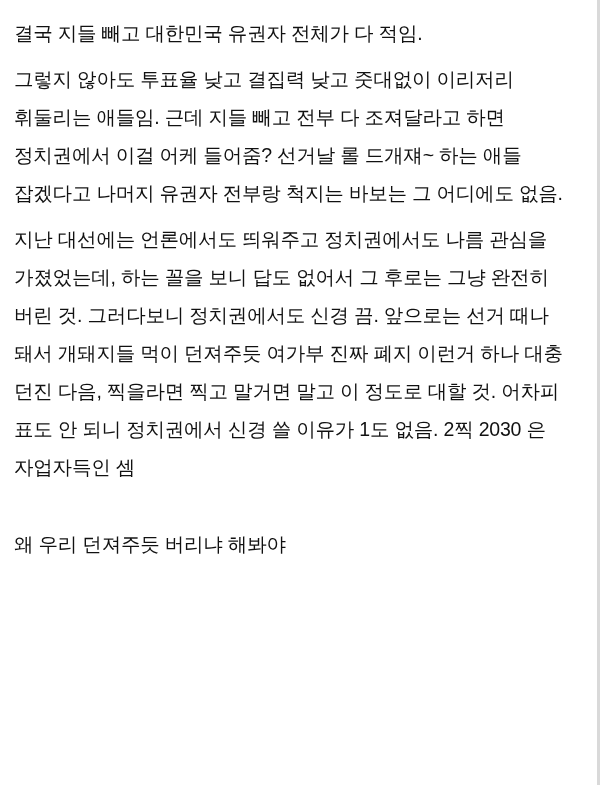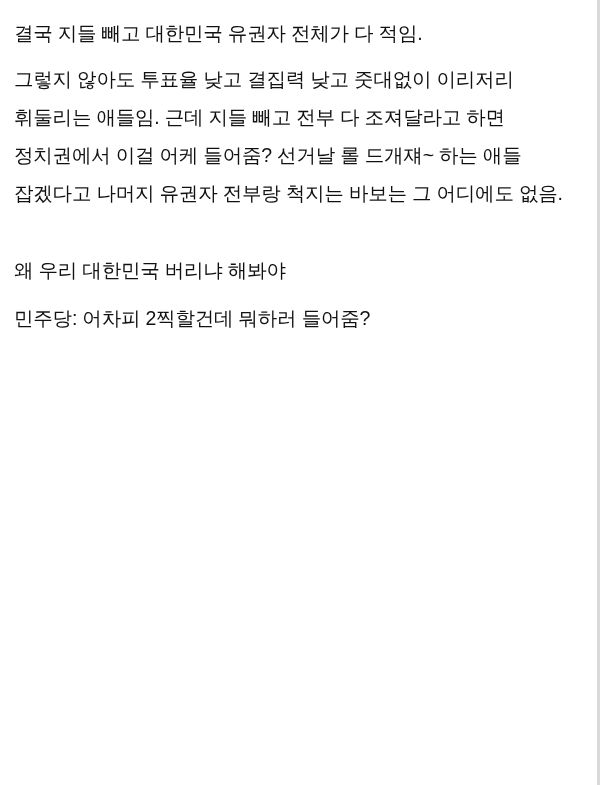--- a/index.html
+++ b/index.html
@@ -58,6 +58,7 @@
   <div class="body">
     <p class="para">결국 지들 빼고 대한민국 유권자 전체가 다 적임.</p>
     <p class="para">그렇지 않아도 투표율 낮고 결집력 낮고 줏대없이 이리저리 휘둘리는 애들임. 근데 지들 빼고 전부 다 조져달라고 하면 정치권에서 이걸 어케 들어줌? 선거날 롤 드개쟤~ 하는 애들 잡겠다고 나머지 유권자 전부랑 척지는 바보는 그 어디에도 없음.</p>
+    <p class="para">지난 대선에는 언론에서도 띄워주고 정치권에서도 나름 관심을 가졌었는데, 하는 꼴을 보니 답도 없어서 그 후로는 그냥 완전히 버린 것. 그러다보니 정치권에서도 신경 끔. 앞으로는 선거 때나 돼서 개돼지들 먹이 던져주듯 여가부 진짜 폐지 이런거 하나 대충 던진 다음, 찍을라면 찍고 말거면 말고 이 정도로 대할 것. 어차피 표도 안 되니 정치권에서 신경 쓸 이유가 1도 없음. 2찍 2030 은 자업자득인 셈</p>
 
     <div class="spacer"></div>
 

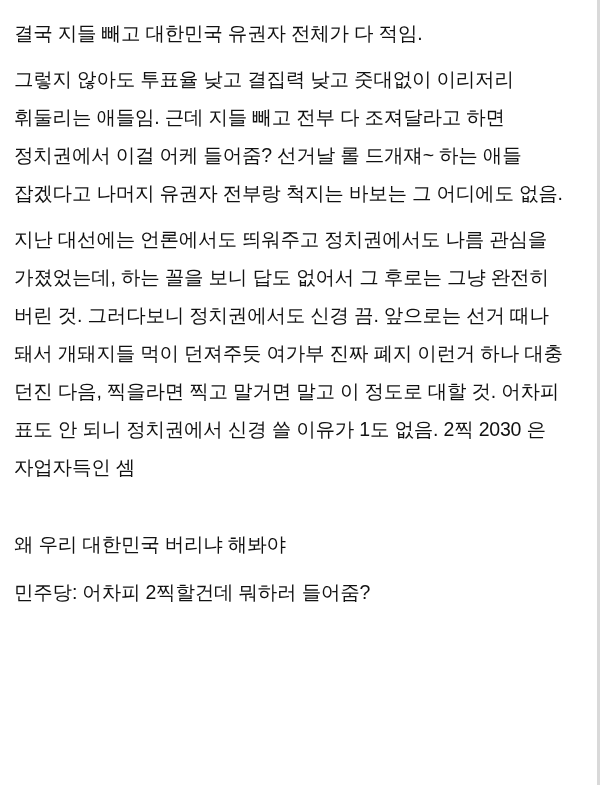--- a/index.html
+++ b/index.html
@@ -63,7 +63,7 @@
     <div class="spacer"></div>
 
     <div class="tail">
-      <p class="para">왜 우리 대한민국 버리냐 해봐야</p>
+      <p class="para">왜 우리 던져주듯 버리냐 해봐야</p>
       <p class="para">민주당: 어차피 2찍할건데 뭐하러 들어줌?</p>
     </div>
   </div>

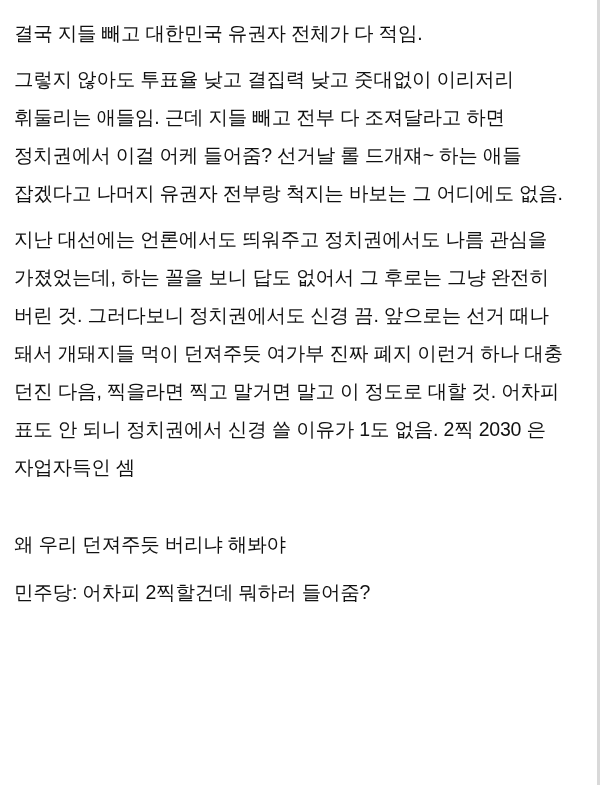--- a/index.html
+++ b/index.html
@@ -64,7 +64,6 @@
 
     <div class="tail">
       <p class="para">왜 우리 던져주듯 버리냐 해봐야</p>
-      <p class="para">민주당: 어차피 2찍할건데 뭐하러 들어줌?</p>
     </div>
   </div>
 

